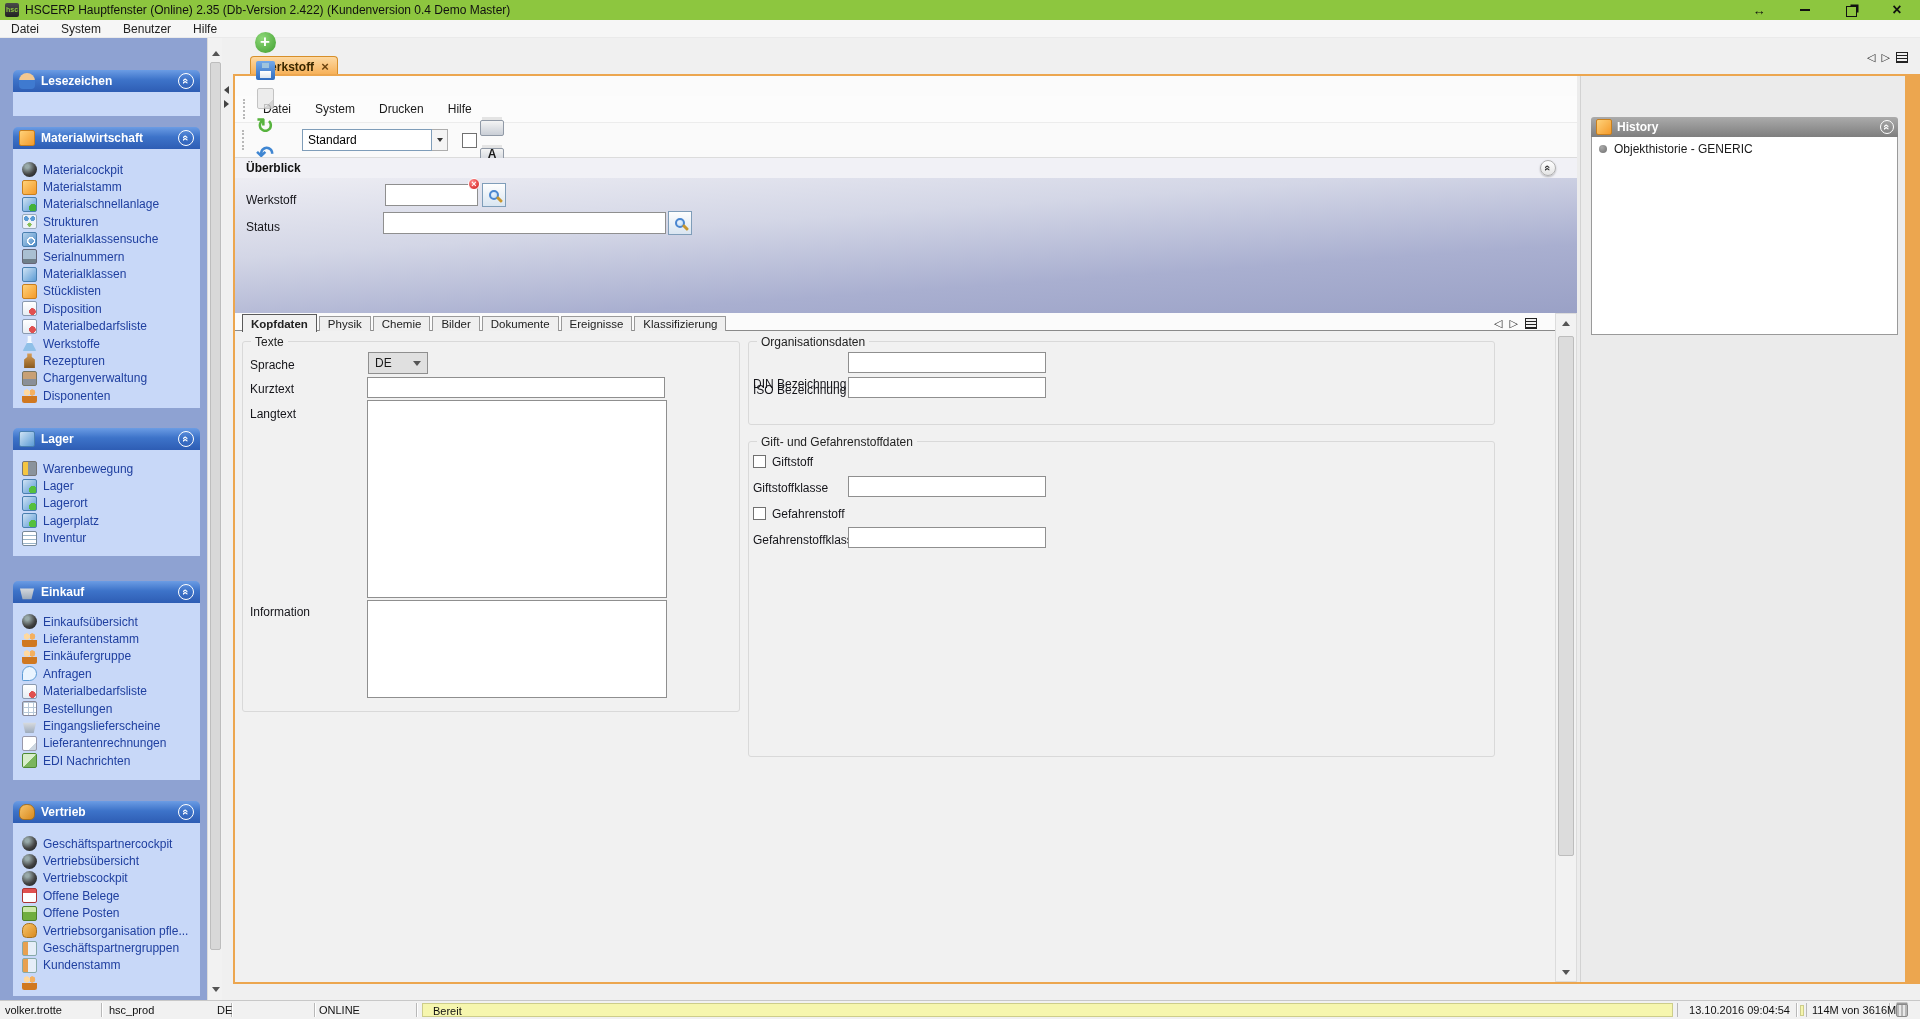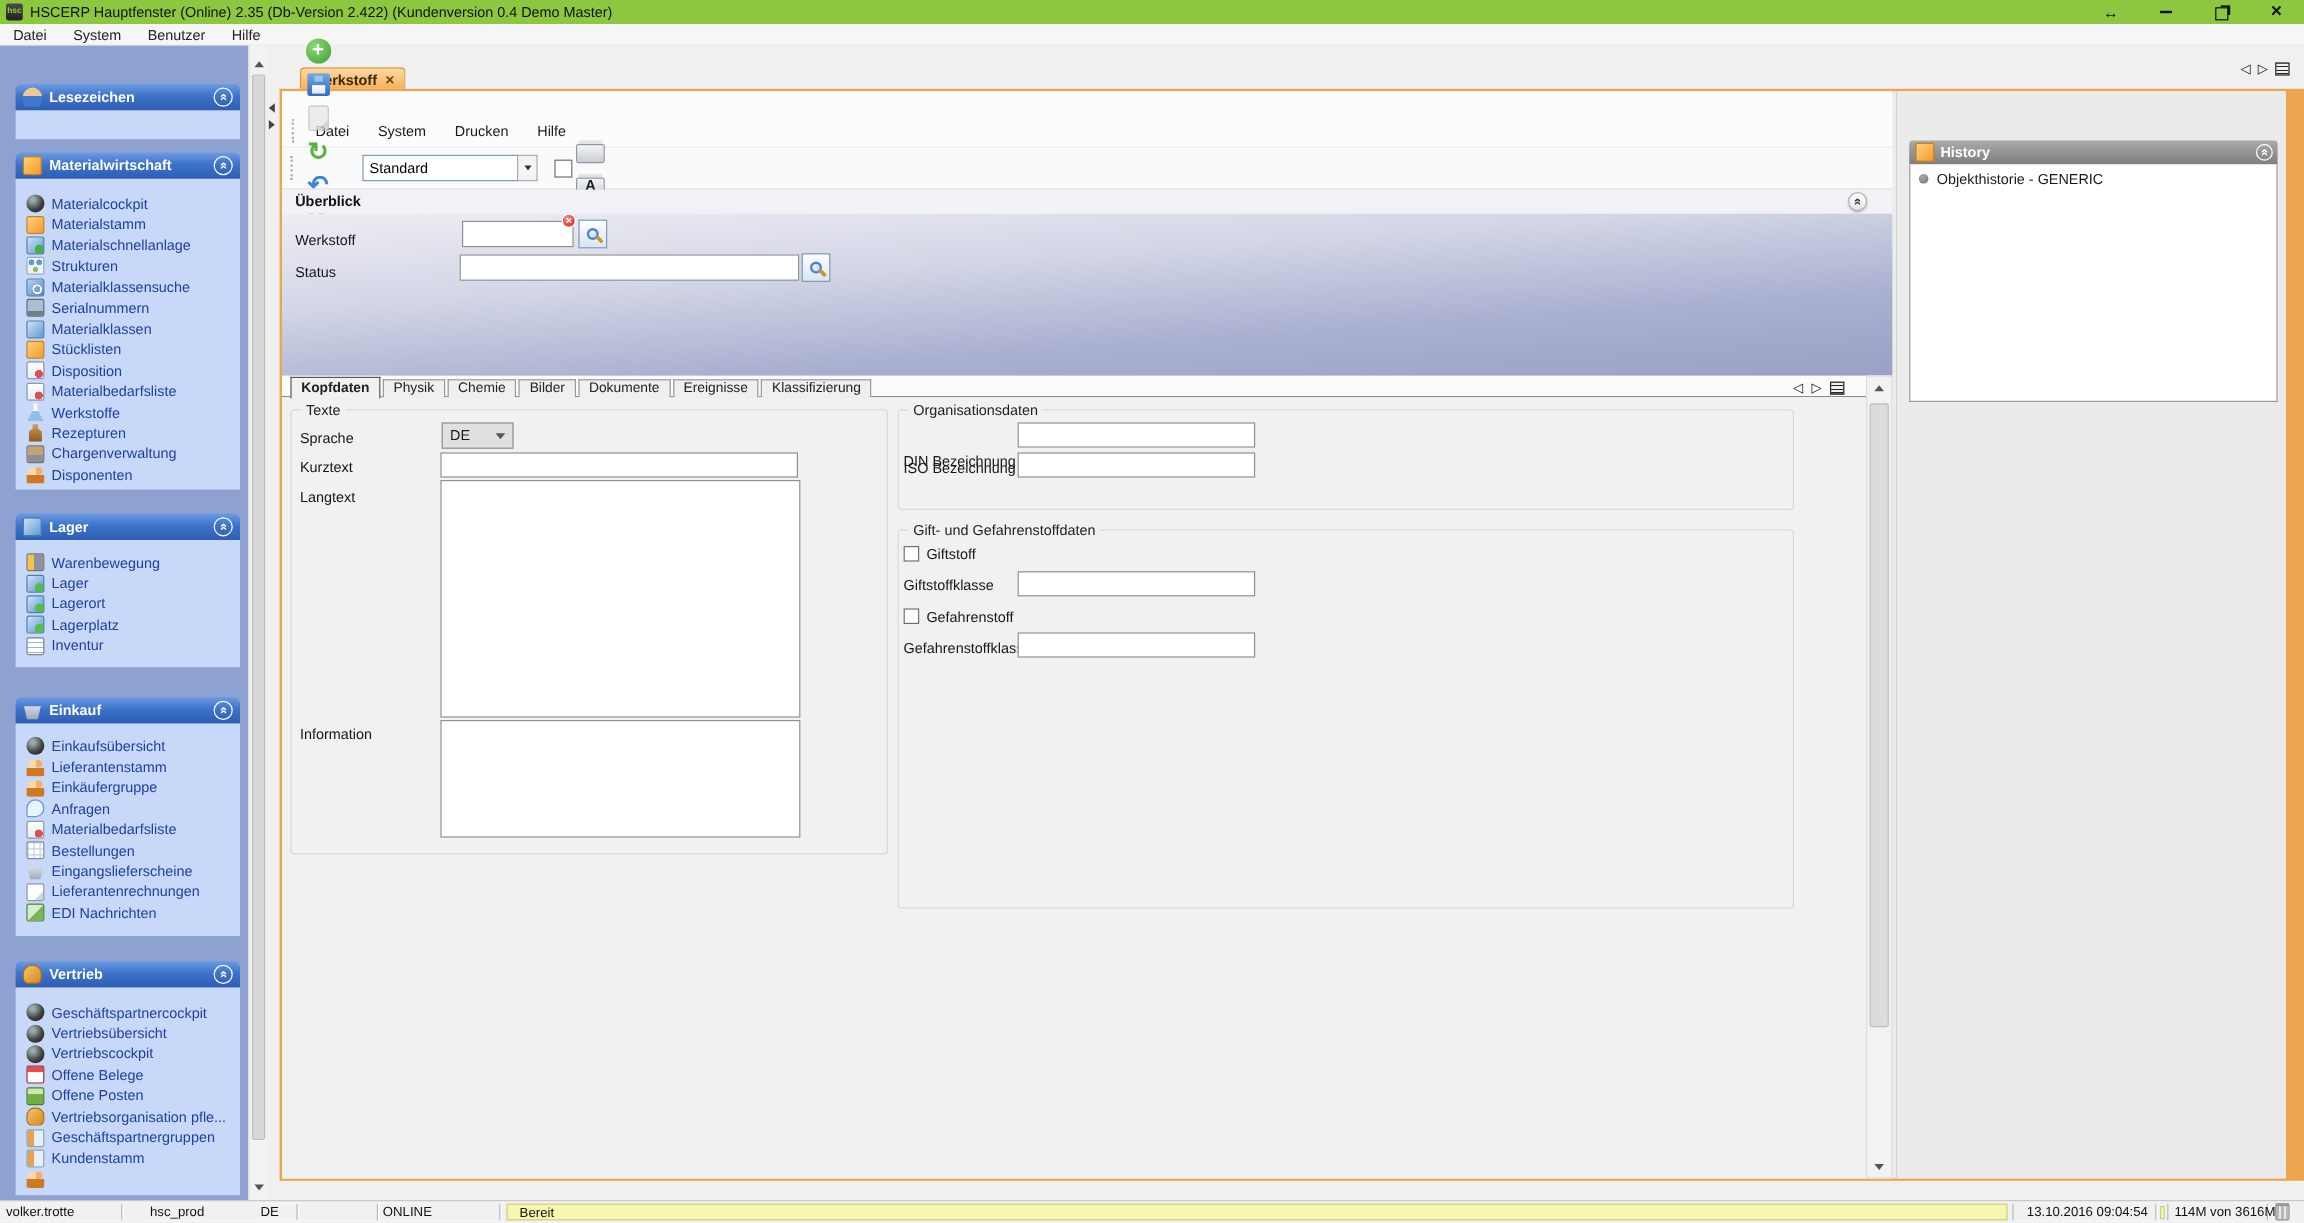--- a/index.html
+++ b/index.html
@@ -208,7 +208,7 @@
   #statusbar { position:absolute; left:0; top:1000px; width:1920px; height:19px; background:#f1f1f1; border-top:1px solid #c8c8c8; font-size:11px; }
   .seg { position:absolute; top:2px; height:14px; line-height:14px; padding-left:5px; border-right:1px solid #b8b8b8; box-shadow:1px 0 0 #fff; color:#111; white-space:nowrap; }
   #seg-user { left:0; width:102px; }
-  #seg-db { left:120px; width:128px; }
+  #seg-db { left:104px; width:128px; }
   #seg-lang { left:212px; width:103px; }
   #seg-conn { left:314px; width:103px; }
   #seg-status { left:422px; width:1251px; background:var(--c-yellow,#f6f6ae); border:1px solid #cdcd8a; box-shadow:none; padding-left:10px; }

